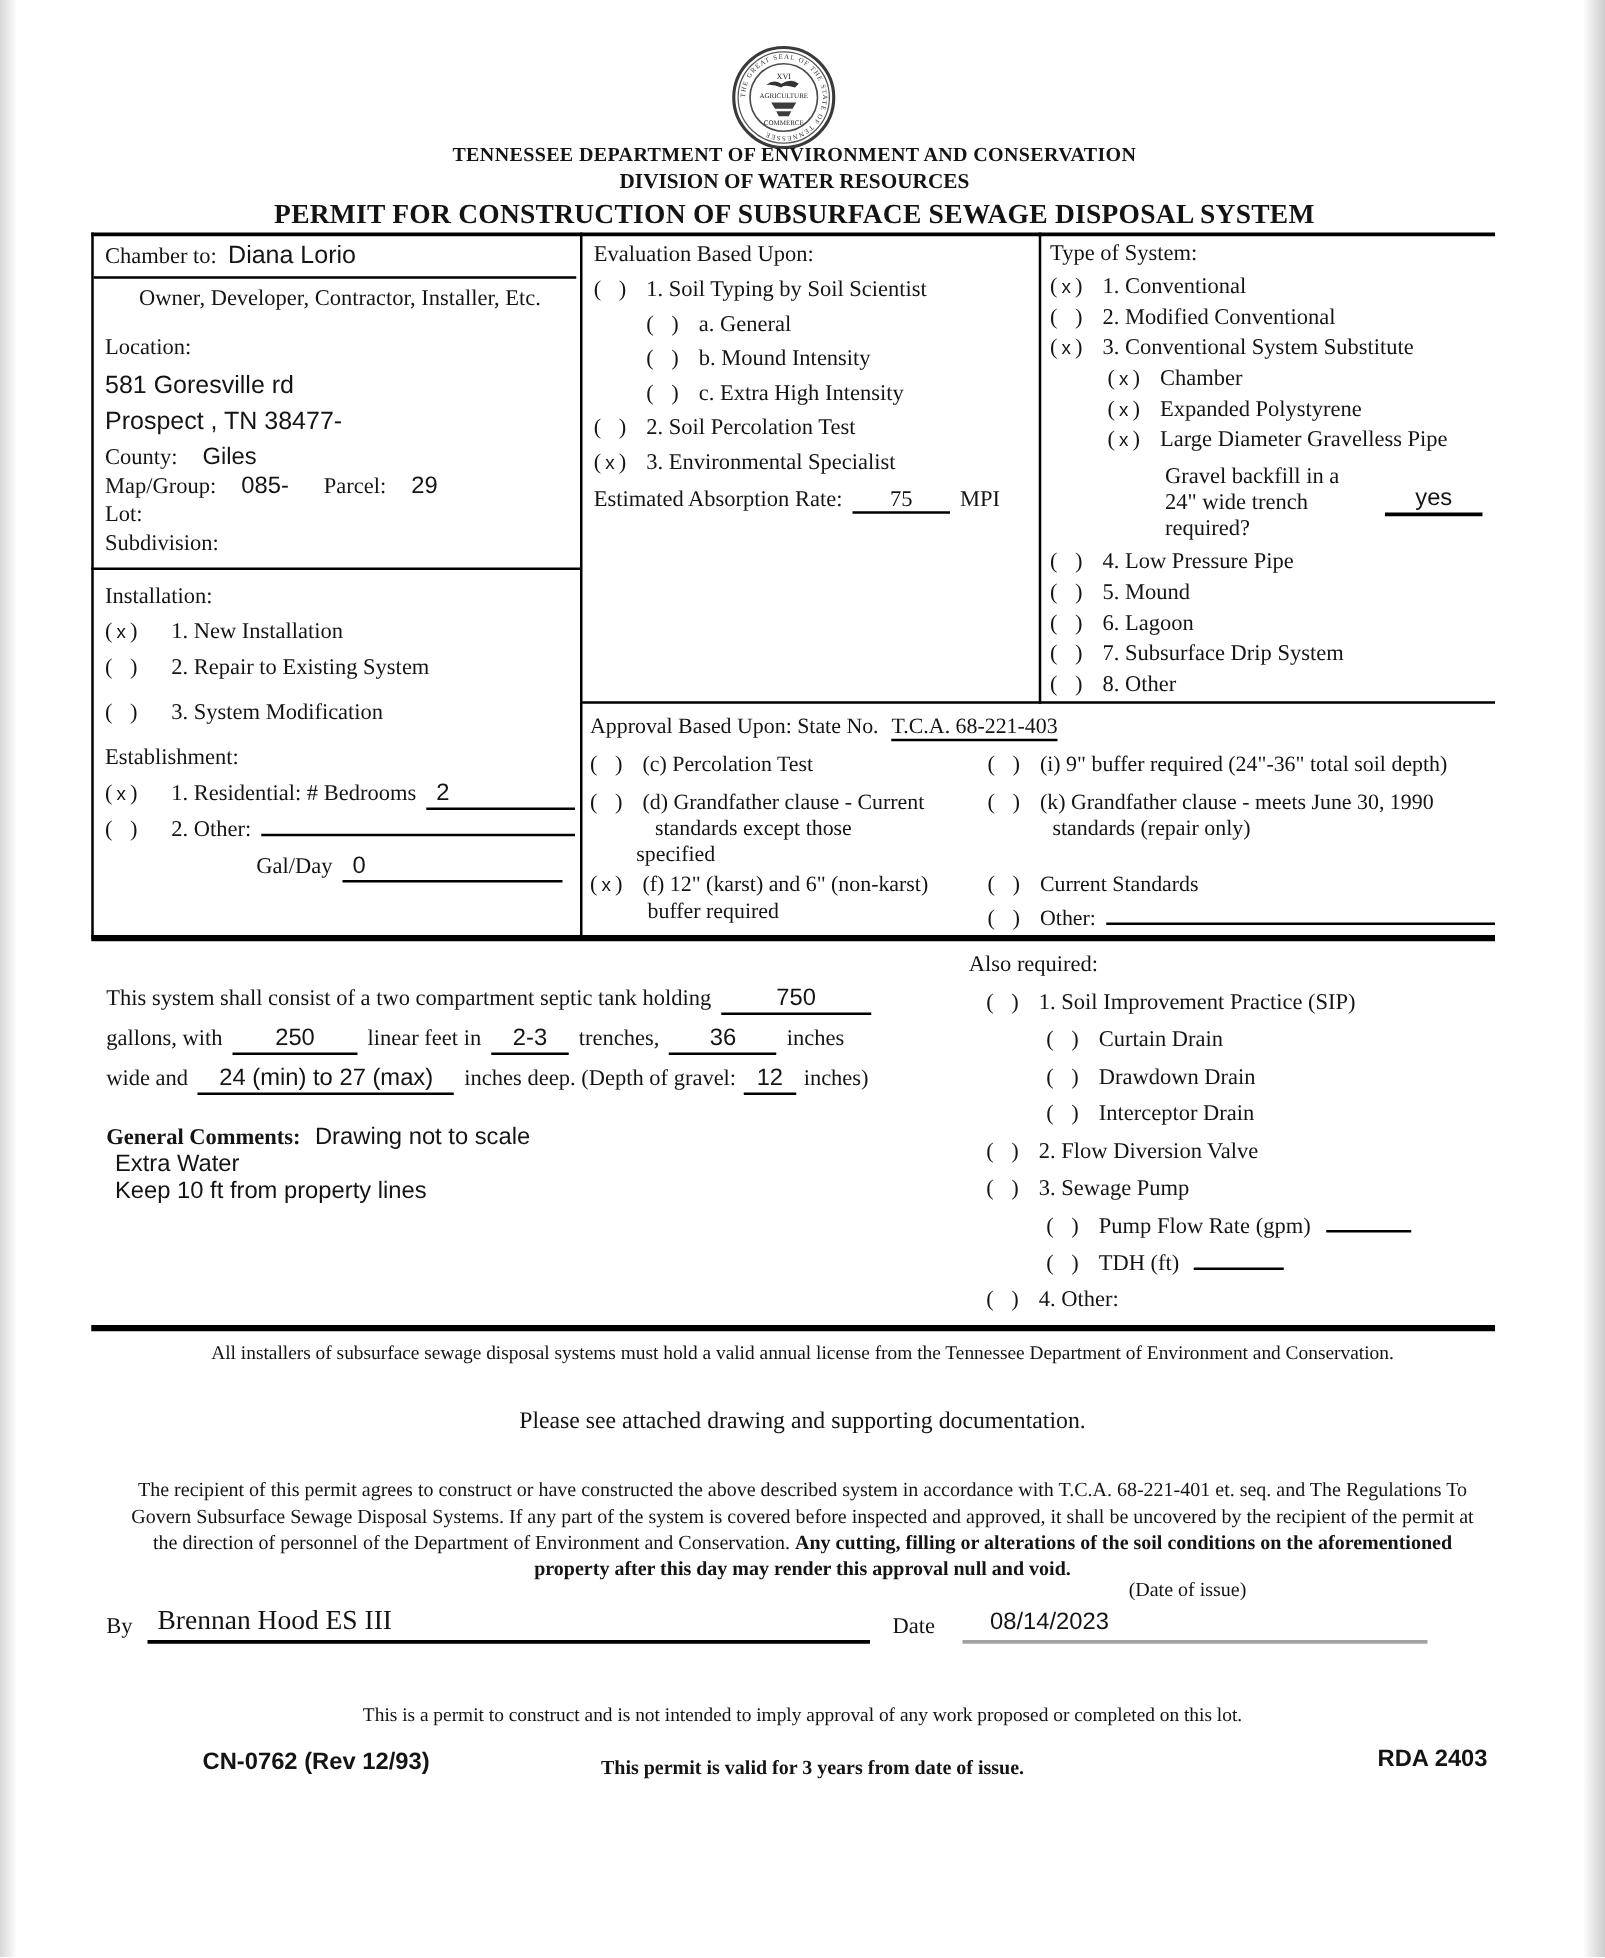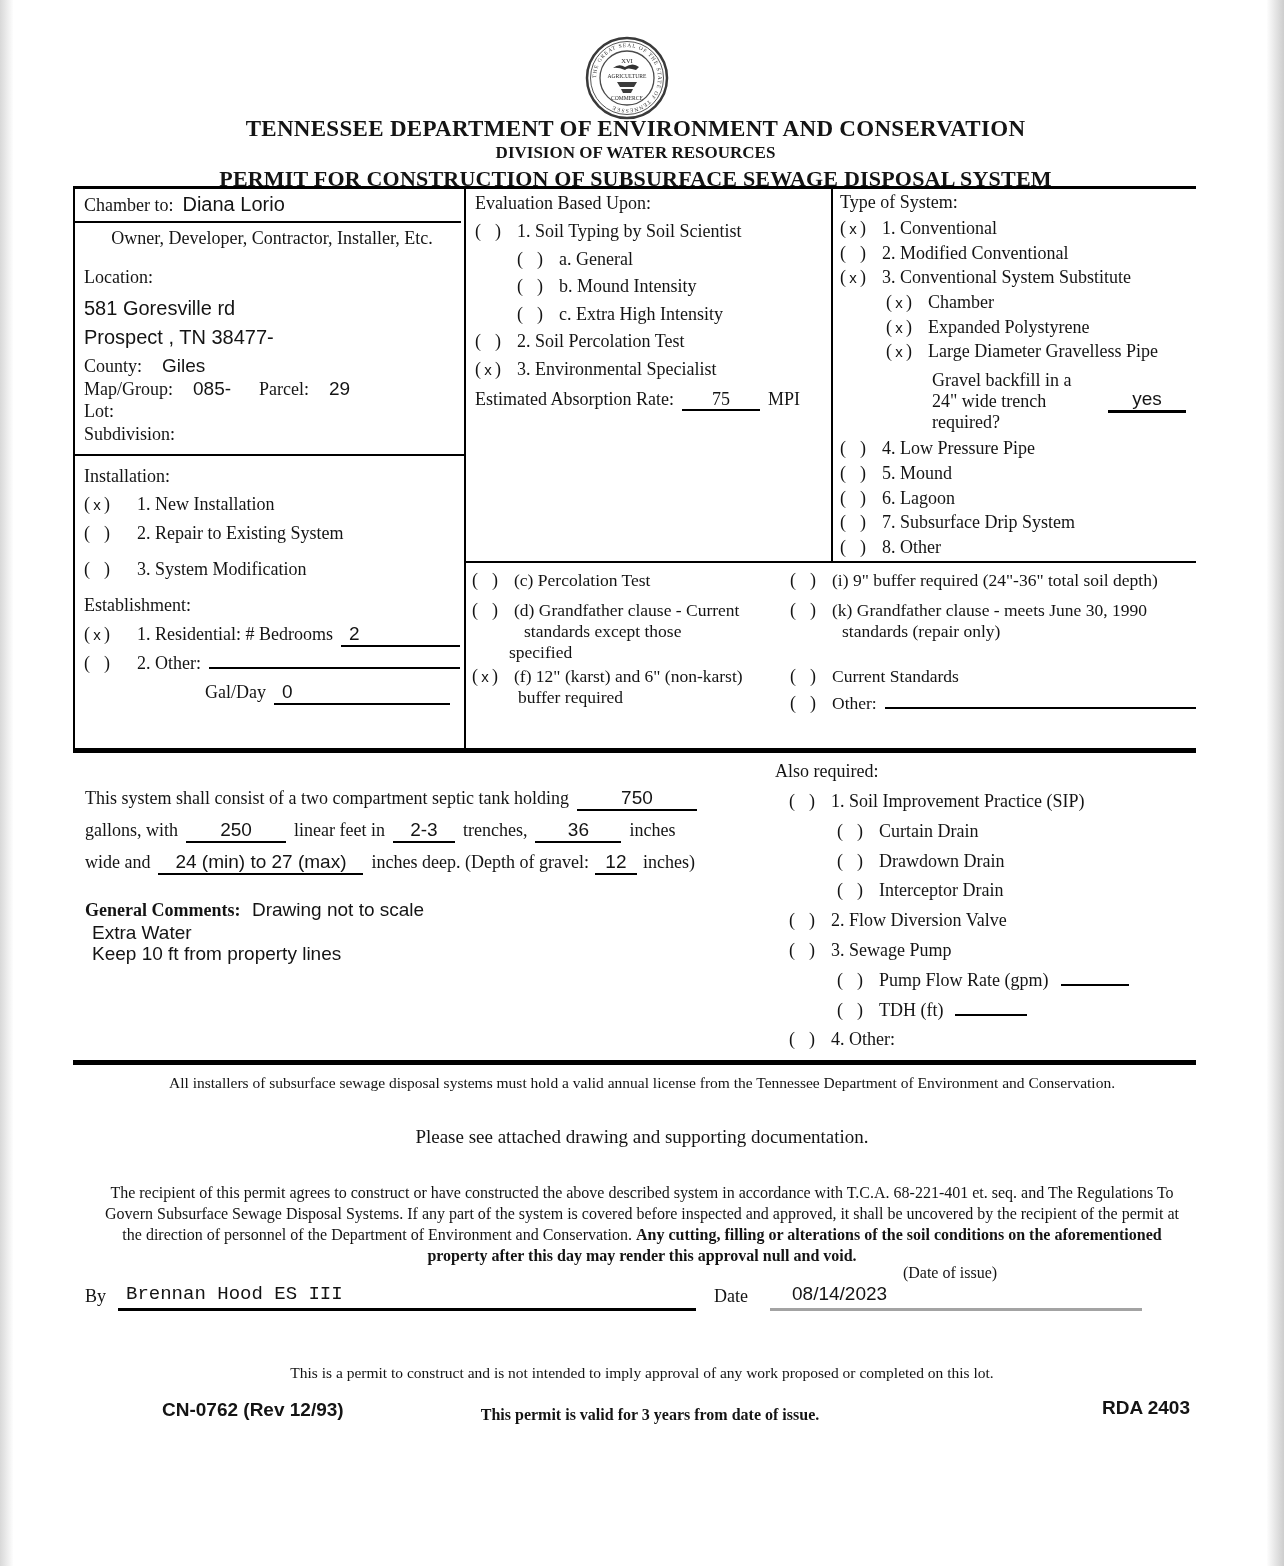--- a/index.html
+++ b/index.html
@@ -23,7 +23,7 @@
         background:linear-gradient(270deg,#cdcdcd,#fdfdfd);}
   
   #hdr{left:75px;top:116px;width:1121px;text-align:center;}
-  #hdr .h1{font-size:23px;font-weight:bold;letter-spacing:.3px;}
+  #hdr .h1{font-size:16px;font-weight:bold;letter-spacing:.3px;}
   #hdr .h2{font-size:17px;font-weight:bold;margin-top:1px;}
   #hdr .h3{font-size:22px;font-weight:bold;margin-top:3px;letter-spacing:.2px;}
   

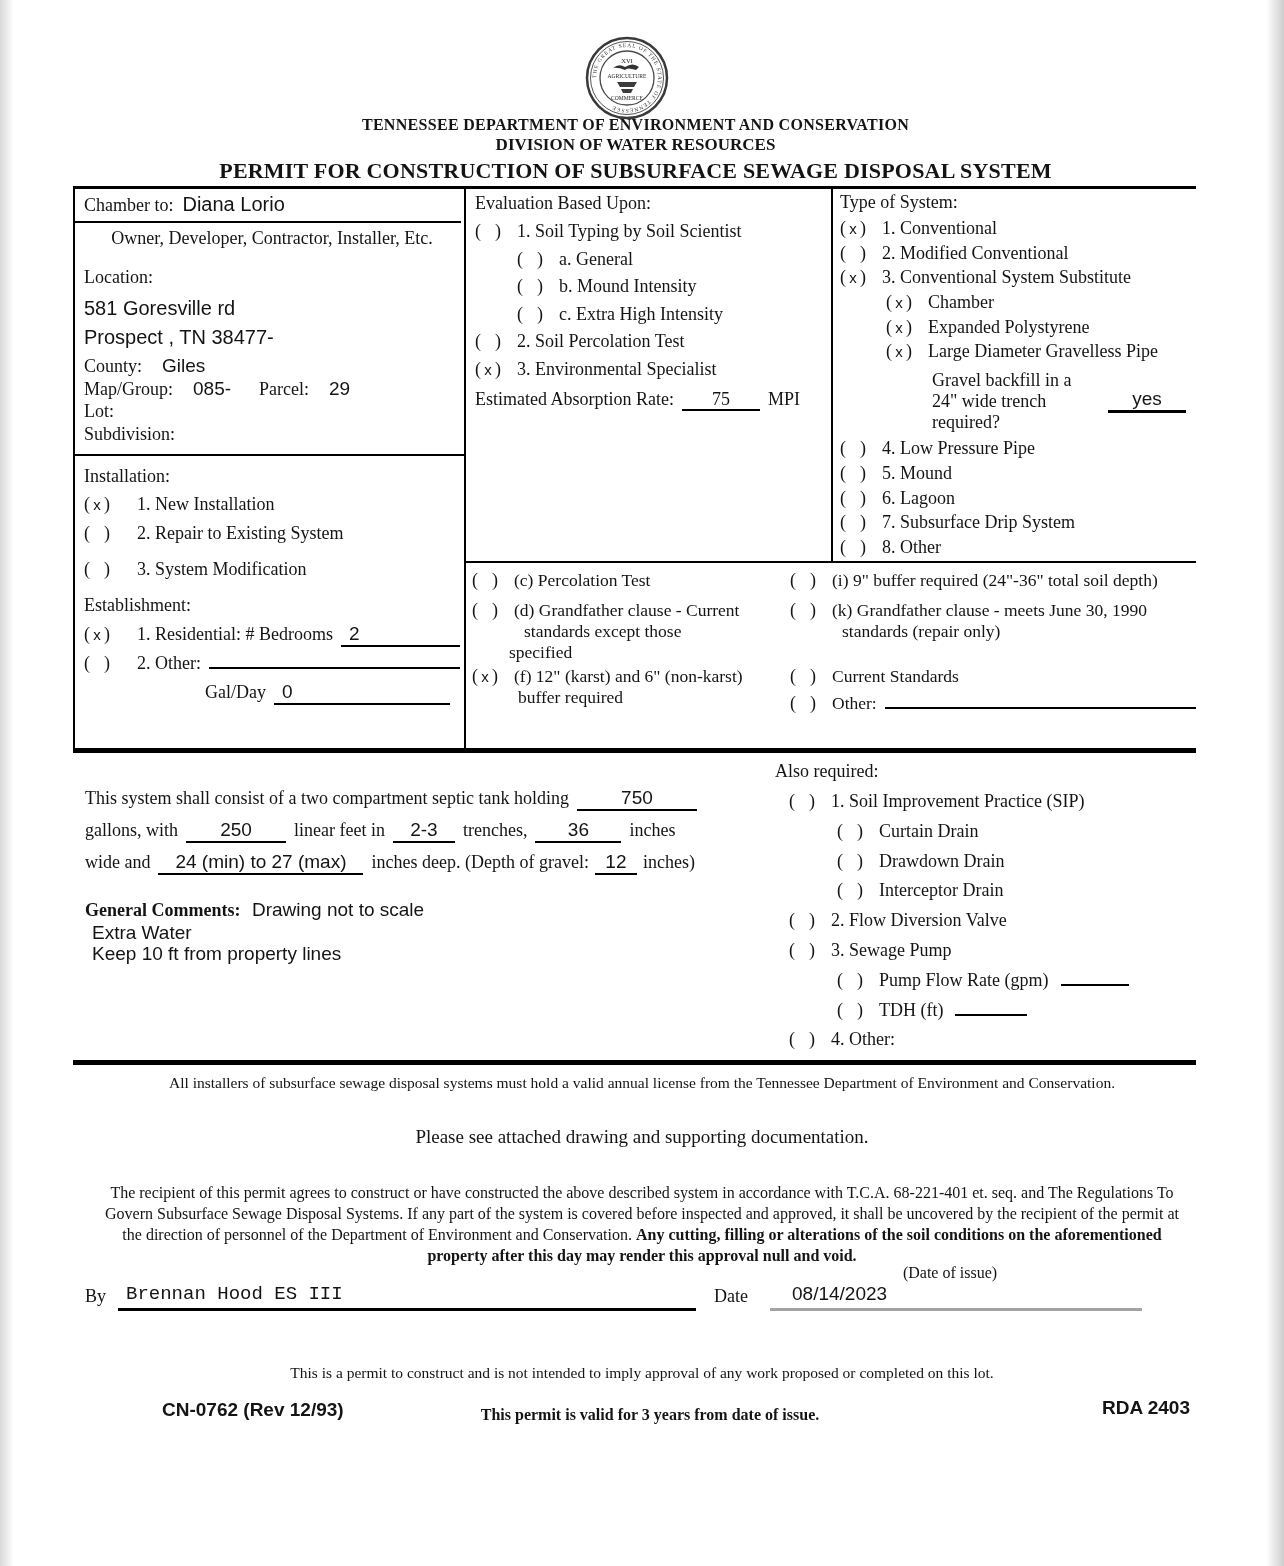--- a/index.html
+++ b/index.html
@@ -292,6 +292,10 @@
   </div>
 
   <div class="abs" id="approval">
+    <div class="ttl">
+      <span>Approval Based Upon: State No.</span>
+      <span class="state">T.C.A. 68-221-403</span>
+    </div>
     <div class="cols">
       <div class="colL">
         <div class="row h30">

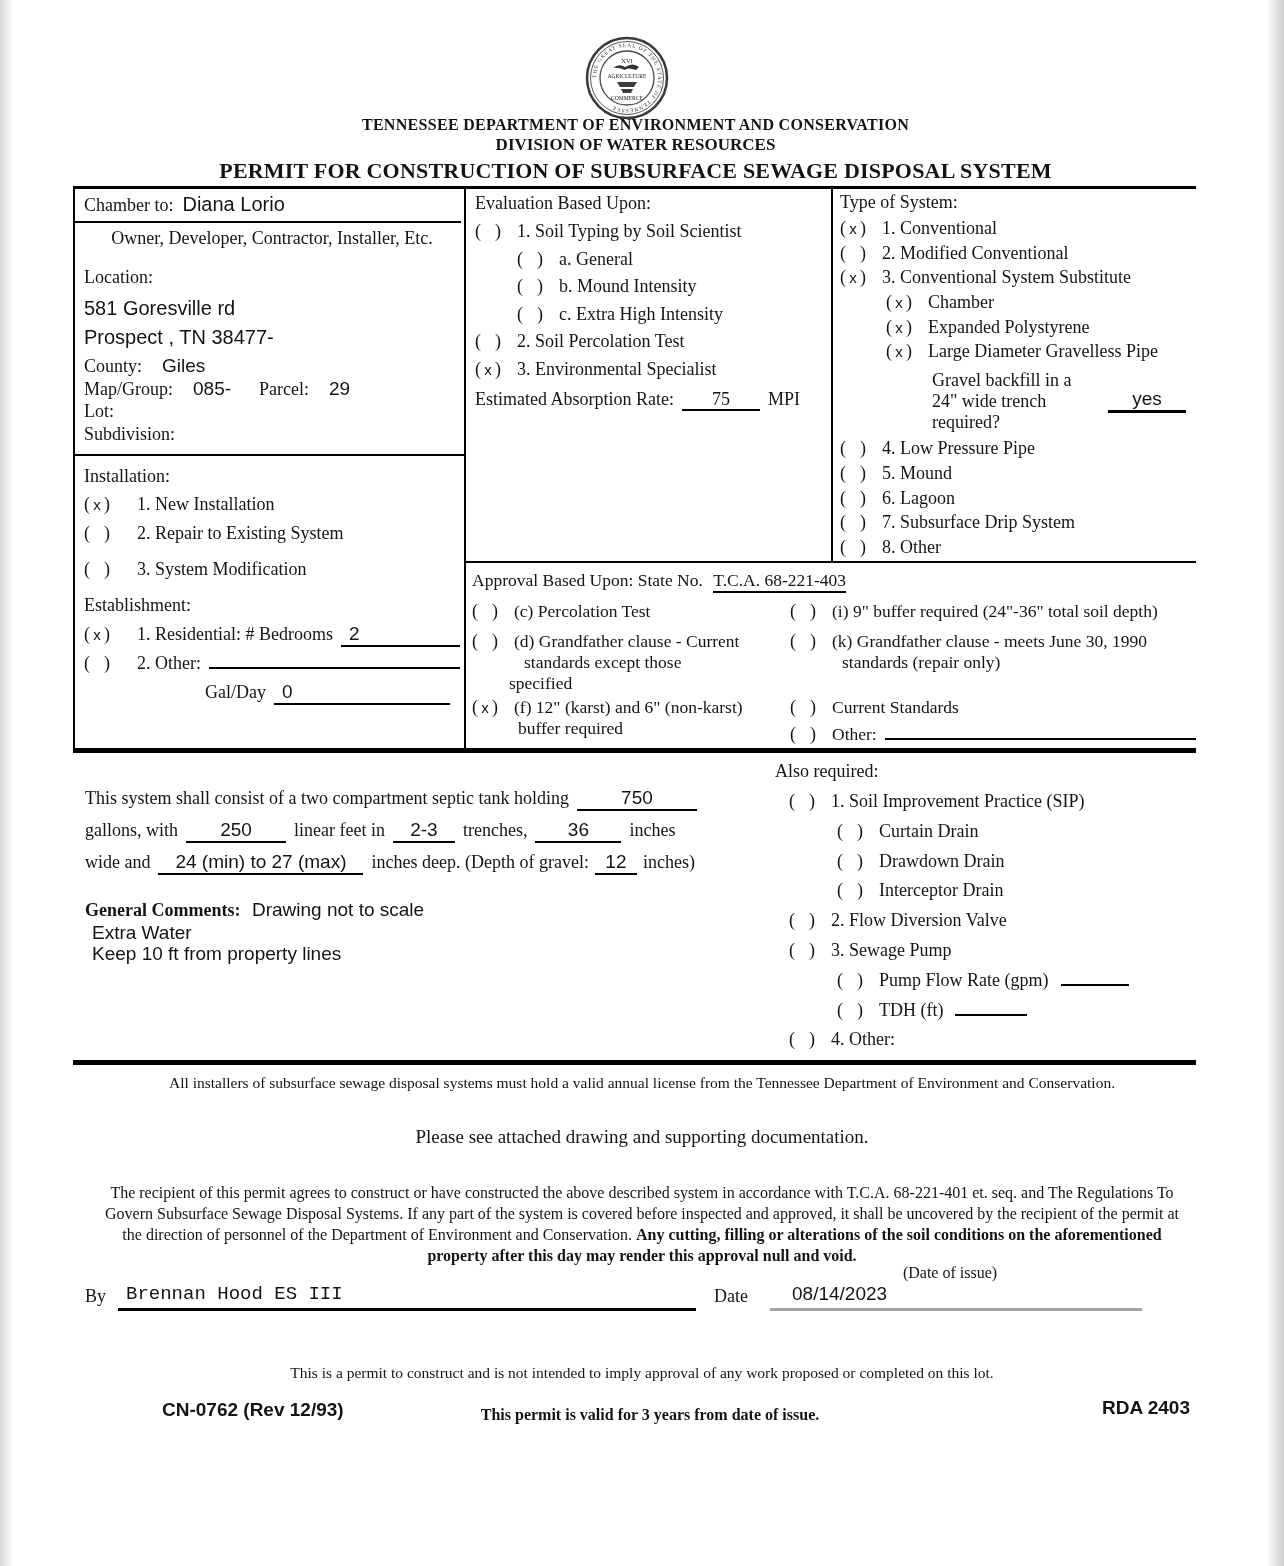--- a/index.html
+++ b/index.html
@@ -94,8 +94,8 @@
   #agreement{left:102px;top:1182px;width:1080px;text-align:center;font-size:16px;line-height:21px;}
   #agreement .b{font-weight:bold;}
   #sigrow{left:85px;top:1283px;width:1116px;display:flex;align-items:flex-end;font-size:18px;}
-  #sigrow .sig-line{width:570px;border-bottom:3px solid #000;font-family:Liberation Mono, monospace;
-        font-size:19px;padding:0 0 3px 8px;}
+  #sigrow .sig-line{width:570px;border-bottom:3px solid #000;font-family:Liberation Serif, serif;
+        font-size:22px;padding:0 0 3px 8px;}
   #sigrow .by{margin-right:12px;padding-bottom:4px;}
   #sigrow .dt{margin:0 22px 0 18px;padding-bottom:4px;}
   #sigrow .date-line{width:350px;border-bottom:3px solid #a3a3a3;font-family:"Liberation Sans",sans-serif;

